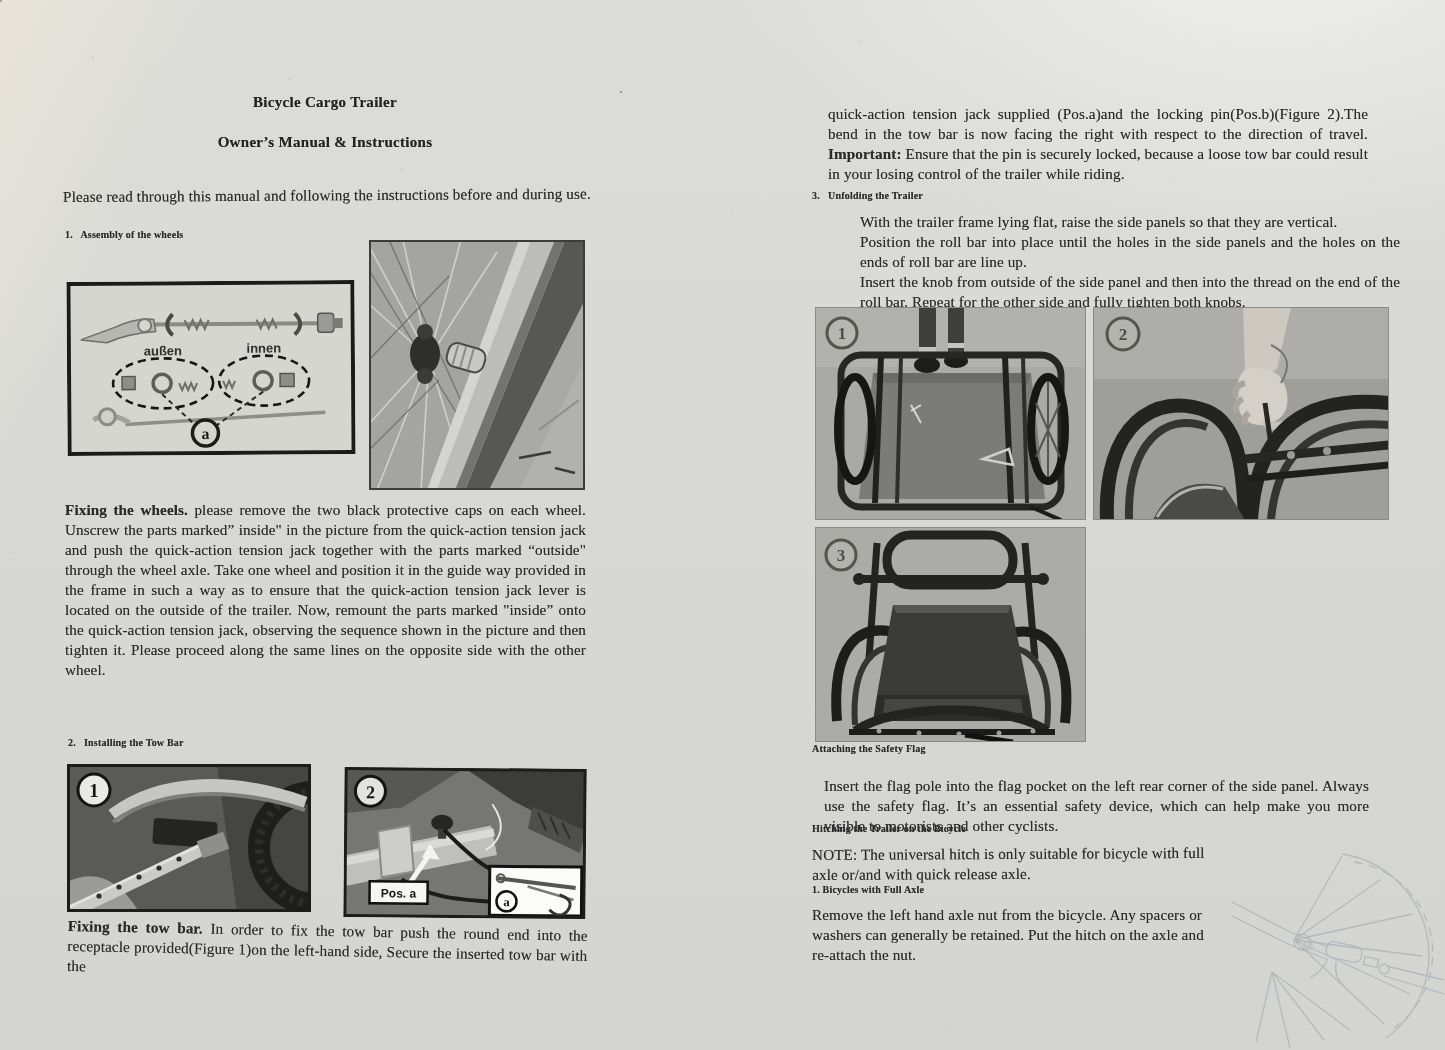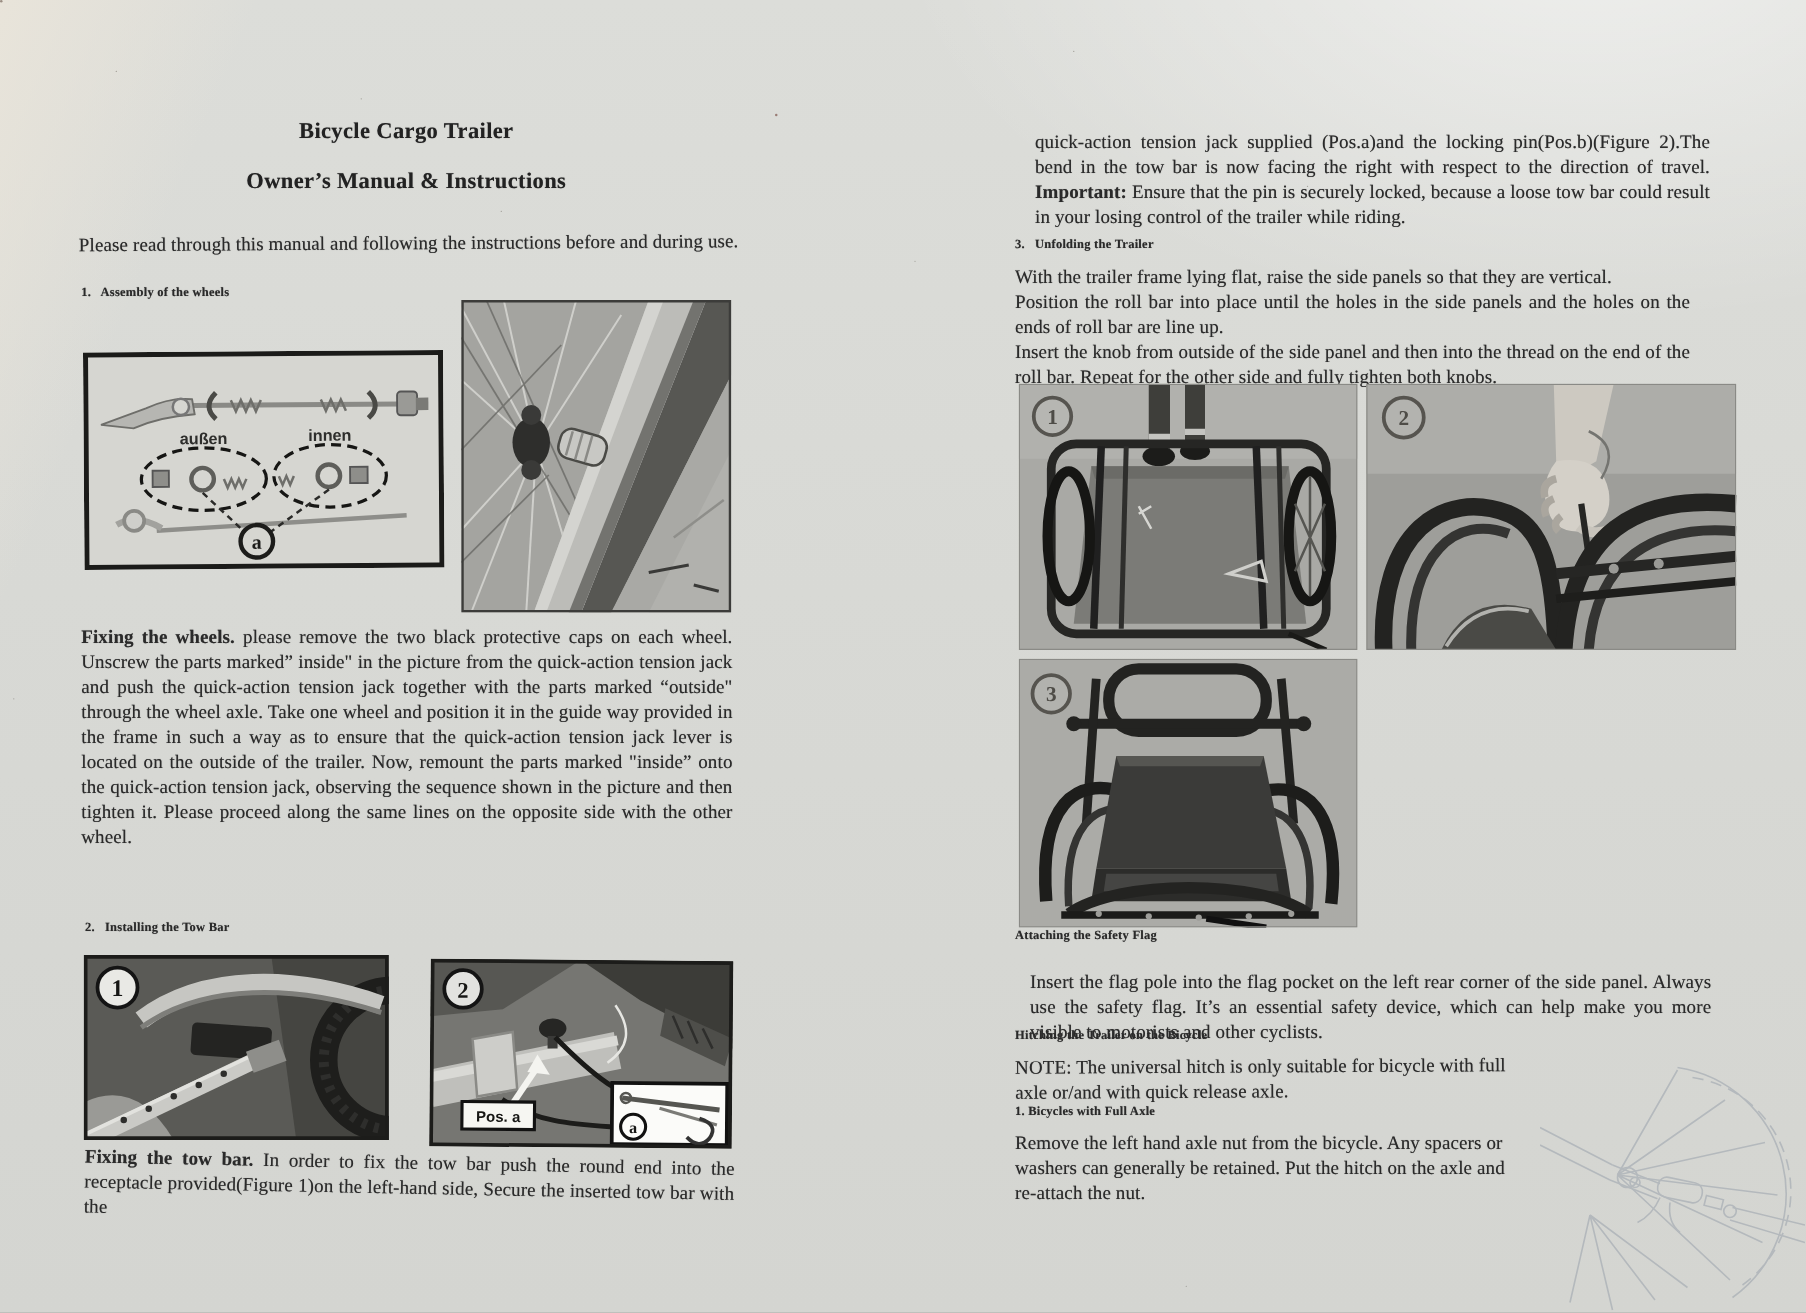--- a/index.html
+++ b/index.html
@@ -20,7 +20,7 @@
   .jlast{text-align:justify;text-align-last:justify;}
   .body15{font-size:15.2px;line-height:20px;letter-spacing:.1px;}
   .h-sec{font-size:10px;font-weight:bold;letter-spacing:.2px;}
-  .title{font-size:18px;font-weight:bold;letter-spacing:.3px;color:#222;}
+  .title{font-size:15px;font-weight:bold;letter-spacing:.3px;color:#222;}
   .photo{display:block;}
   .speck{position:absolute;left:0;top:0;width:2px;height:2px;border-radius:50%;background:rgba(90,70,58,.55);
     box-shadow:620px 91px 0 0 rgba(110,60,50,.6),92px 56px 0 -0.5px rgba(80,70,60,.5),

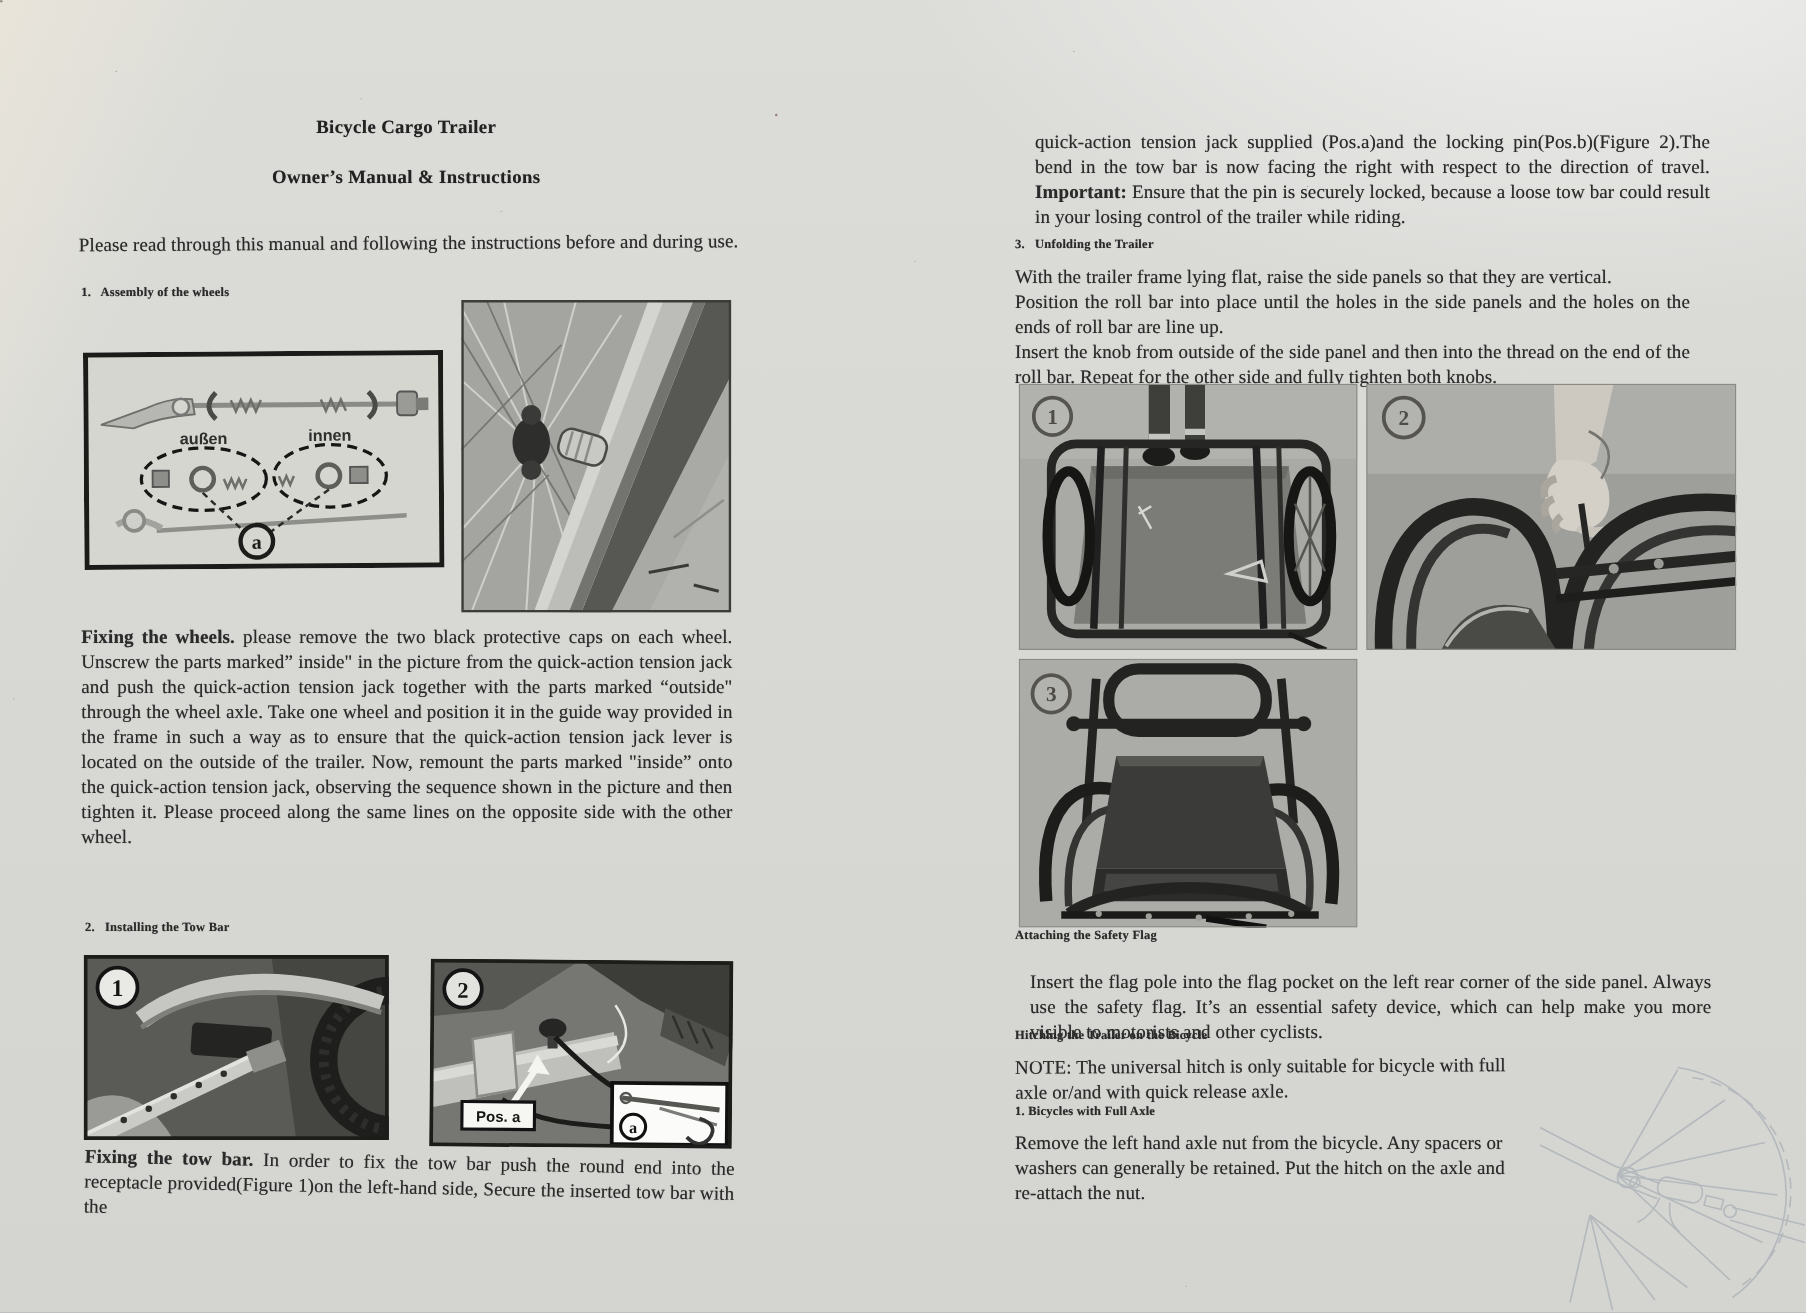--- a/index.html
+++ b/index.html
@@ -16,7 +16,7 @@
   .abs{position:absolute;}
   .b{font-weight:bold;}
   .center{text-align:center;}
-  .just{text-align:justify;}
+  .just{text-align:justify;margin-left:48px;}
   .jlast{text-align:justify;text-align-last:justify;}
   .body15{font-size:15.2px;line-height:20px;letter-spacing:.1px;}
   .h-sec{font-size:10px;font-weight:bold;letter-spacing:.2px;}

